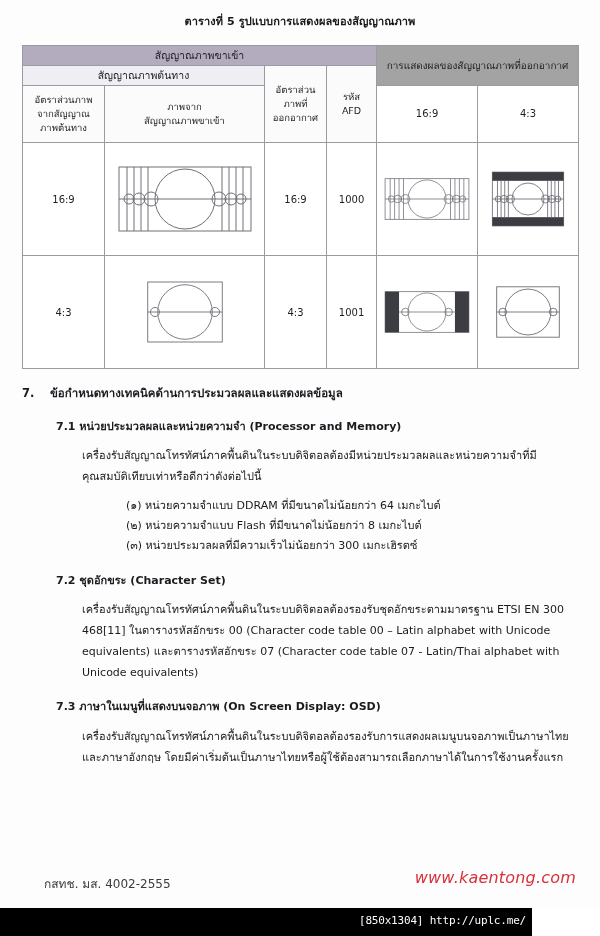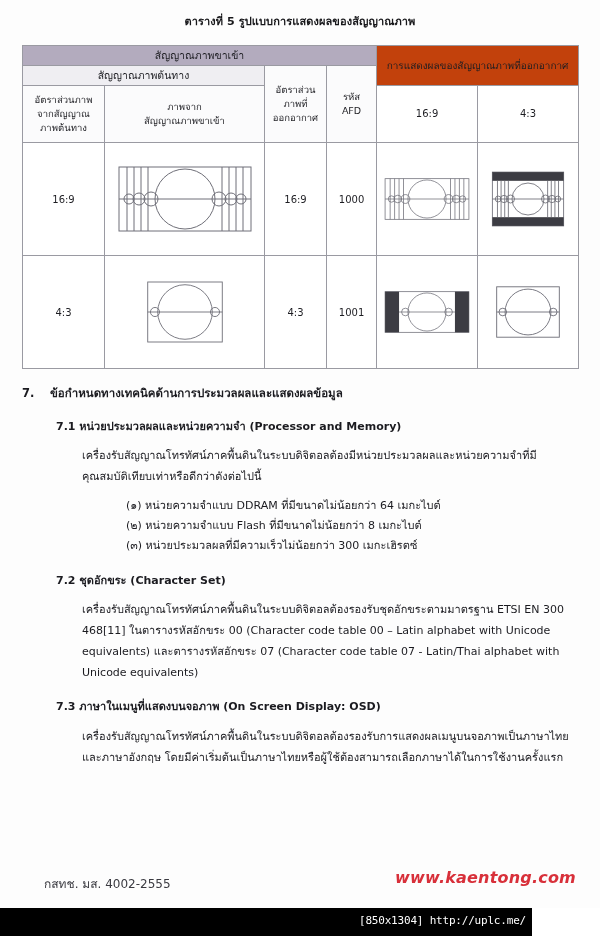--- a/index.html
+++ b/index.html
@@ -61,7 +61,7 @@
     color: #1a1a1f;
   }
   .hdr-right {
-    background: #c2410c;
+    background: #a3a3a3;
     font-size: 10px;
     color: #1a1a1f;
   }

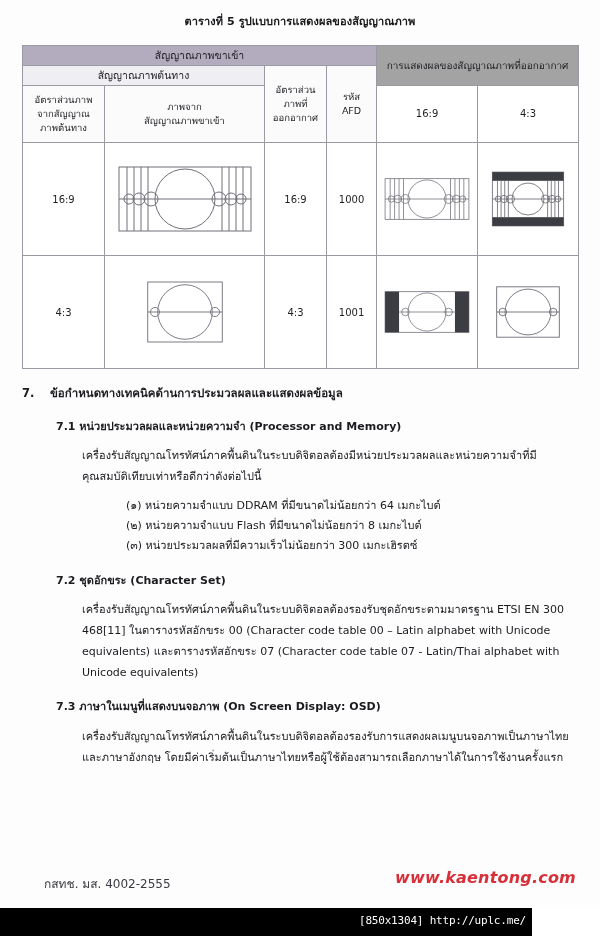--- a/index.html
+++ b/index.html
@@ -149,7 +149,7 @@
     top: 2px;
     font-size: 16px;
     font-style: italic;
-    font-weight: bold;
+    font-weight: normal;
     color: #d8303a;
     letter-spacing: .2px;
     font-family: "DejaVu Sans", "Liberation Sans", sans-serif;

